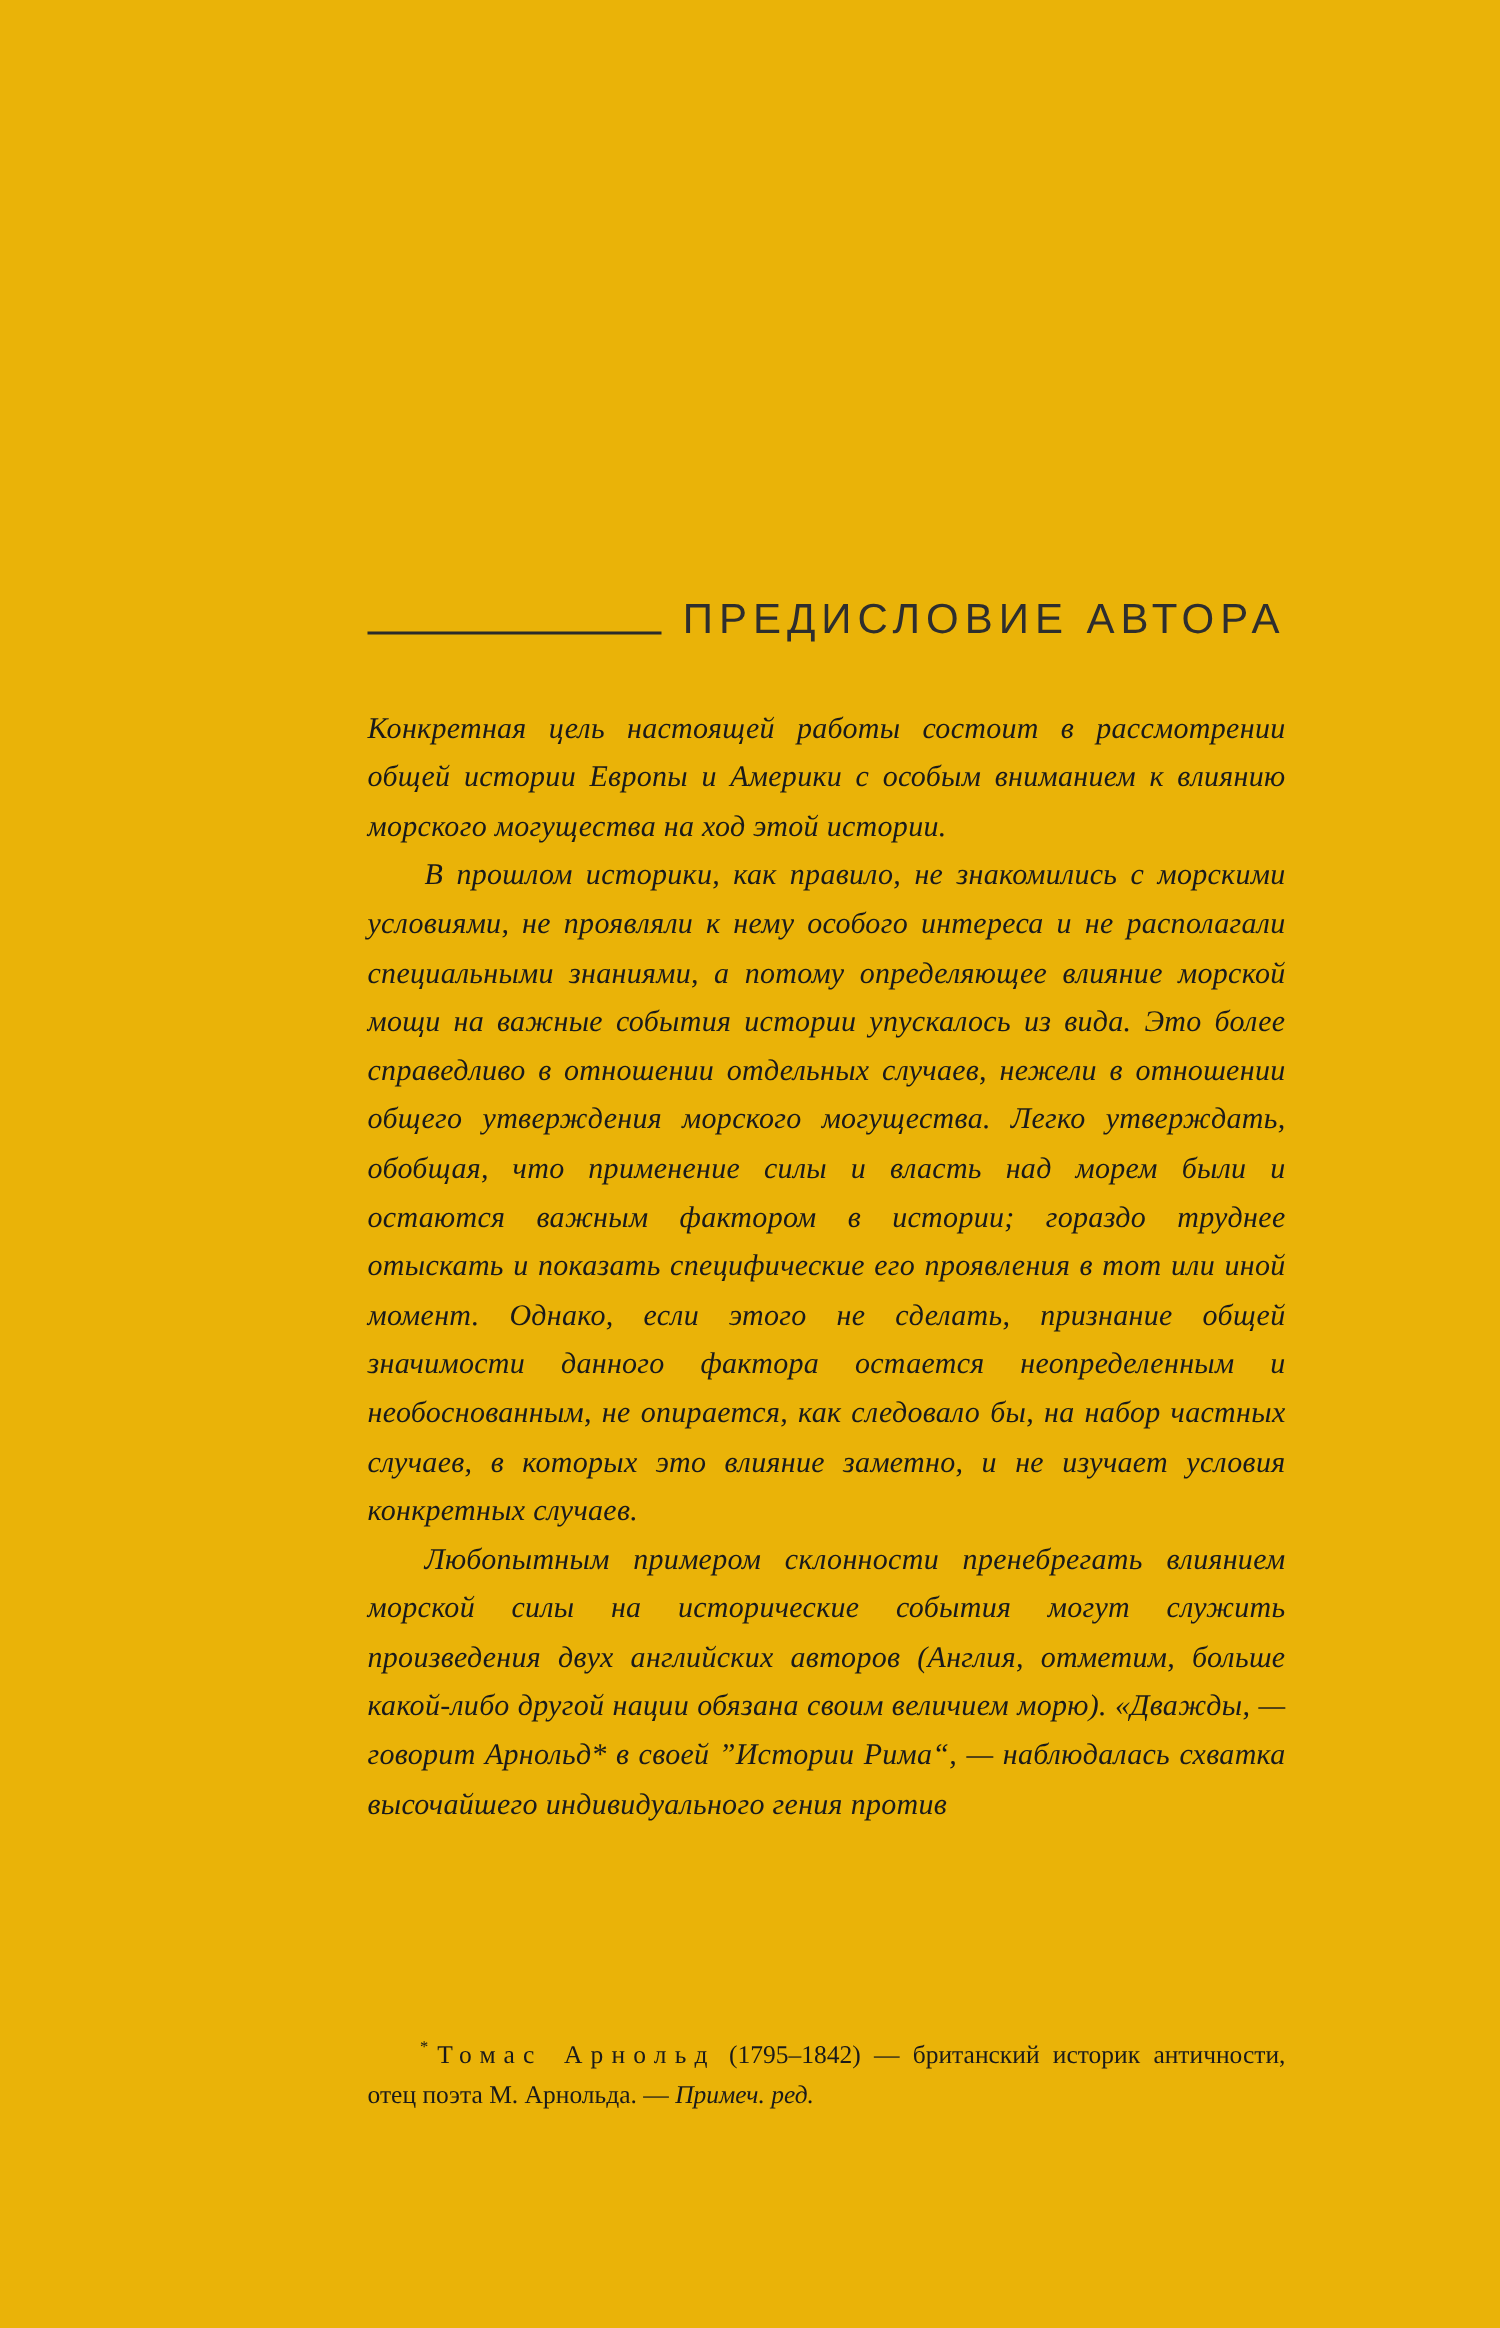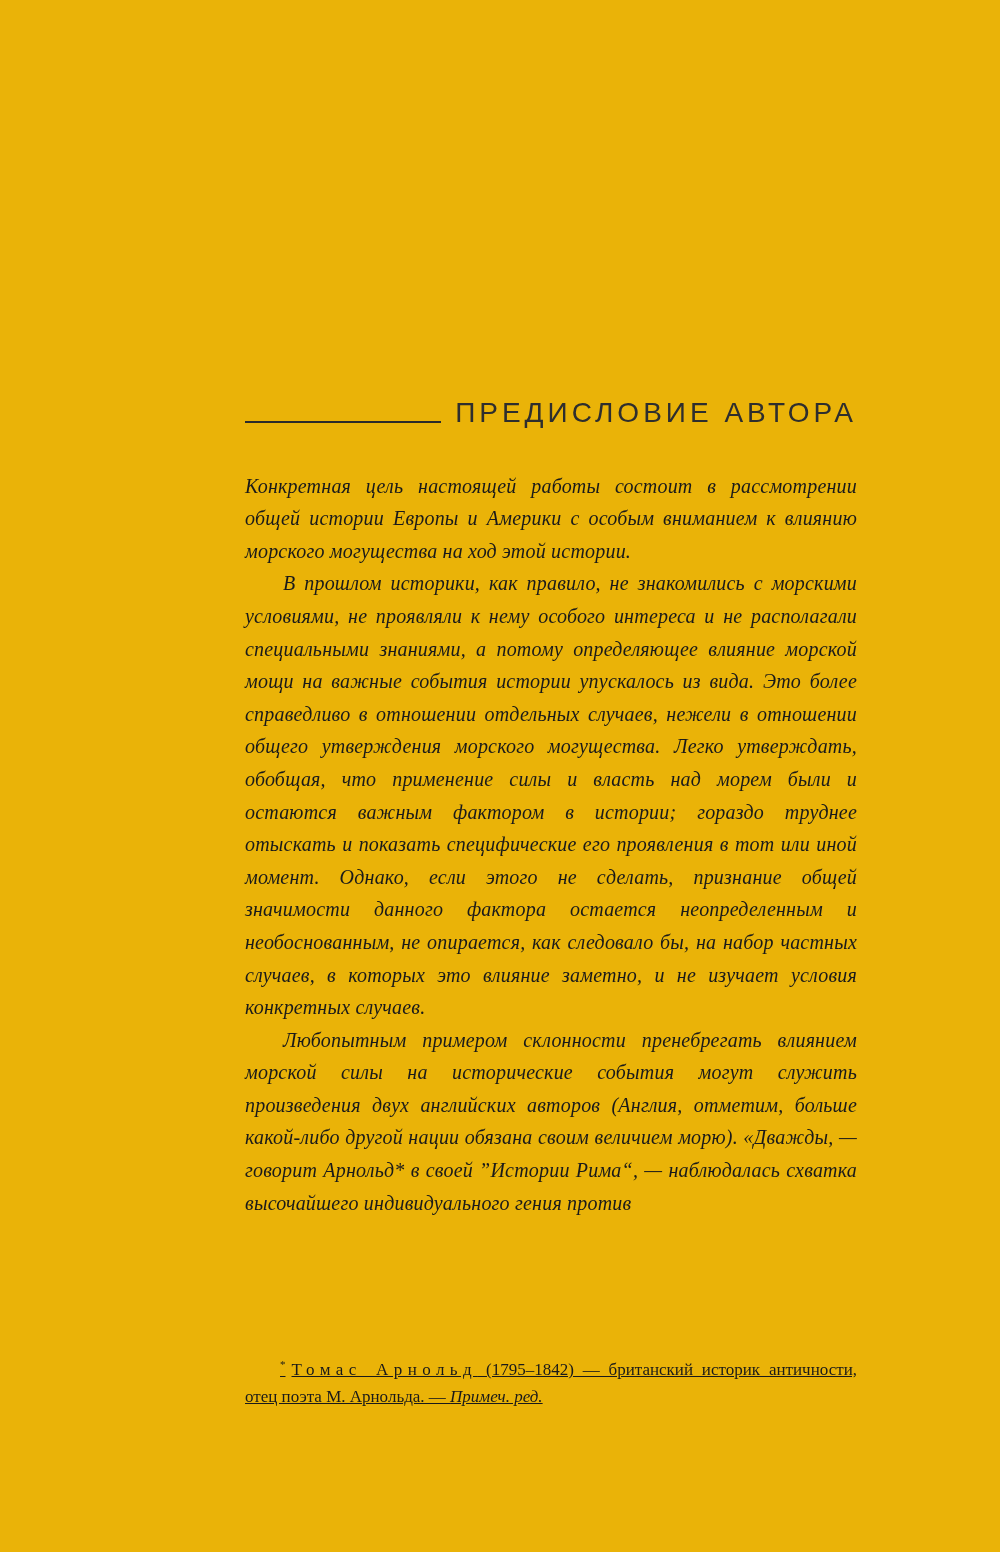--- a/index.html
+++ b/index.html
@@ -77,7 +77,6 @@
 
   .footnote-text {
     text-indent: 35px;
-    text-decoration: underline;
   }
 
   .fn-marker {

